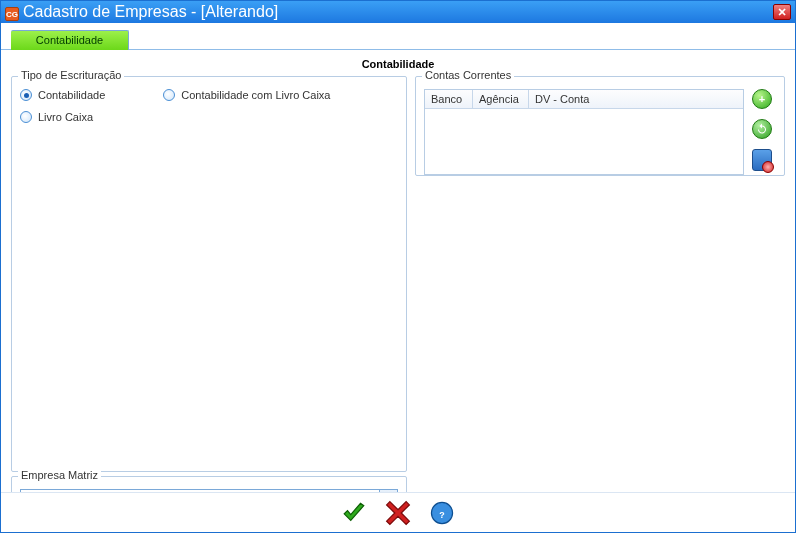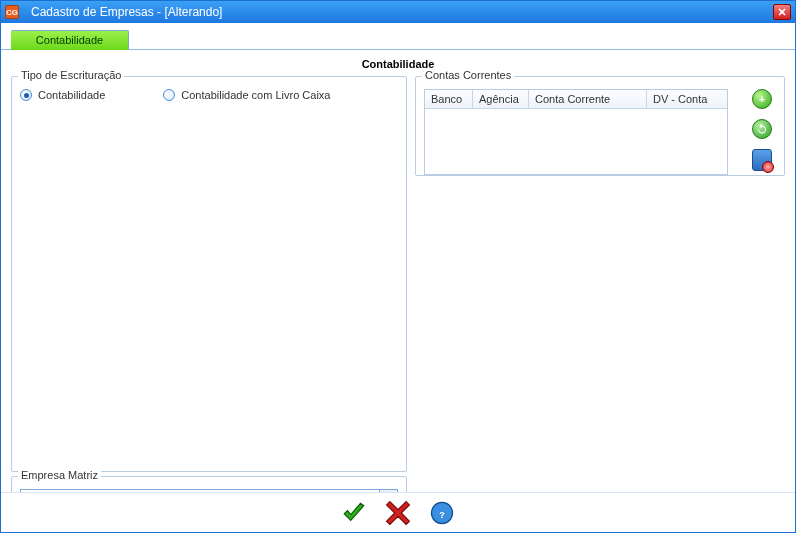--- a/index.html
+++ b/index.html
@@ -6,7 +6,7 @@
   body { margin: 0; background: #fff; }
   .window { width: 796px; height: 533px; border: 1px solid #1b6fd0; display: flex; flex-direction: column; background:#fff; }
   .titlebar { height: 22px; background: linear-gradient(#3a9ff5,#1d78e0); color: #fff; display:flex; align-items:center; padding:0 4px; justify-content:space-between; }
-  .titlebar-left { display:flex; align-items:flex-end; gap:12px; }
+  .titlebar-left { display:flex; align-items:flex-end; gap:4px; }
   .app-icon { width:14px; height:14px; background:#e85c1f; border:1px solid #a83f0f; border-radius:2px; display:flex; align-items:center; justify-content:center; color:#fff; font-size:8px; font-weight:bold; }
   .title-text { font-size:12px; }
   .close-btn { width:18px; height:16px; background:linear-gradient(#f08080,#d02020); border:1px solid #8b0000; border-radius:2px; display:flex; align-items:center; justify-content:center; color:#fff; font-weight:bold; cursor:pointer; }

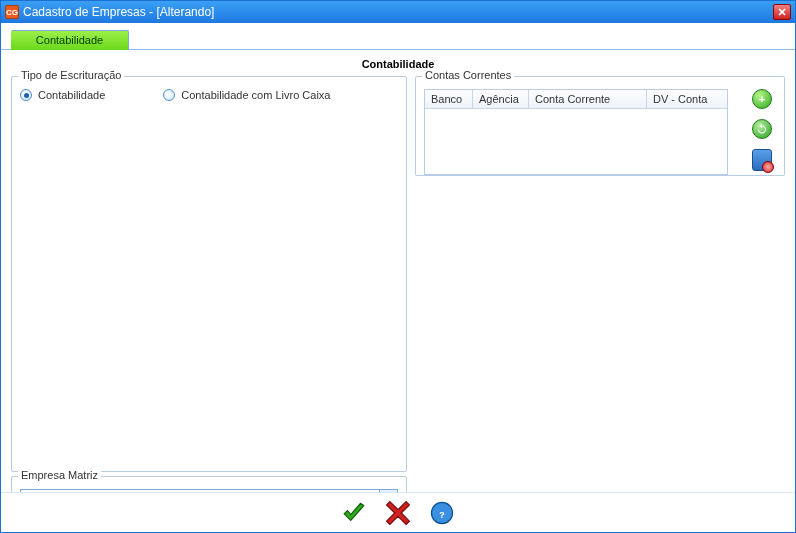--- a/index.html
+++ b/index.html
@@ -8,7 +8,7 @@
   .titlebar { height: 22px; background: linear-gradient(#3a9ff5,#1d78e0); color: #fff; display:flex; align-items:center; padding:0 4px; justify-content:space-between; }
   .titlebar-left { display:flex; align-items:flex-end; gap:4px; }
   .app-icon { width:14px; height:14px; background:#e85c1f; border:1px solid #a83f0f; border-radius:2px; display:flex; align-items:center; justify-content:center; color:#fff; font-size:8px; font-weight:bold; }
-  .title-text { font-size:12px; }
+  .title-text { font-size:16px; }
   .close-btn { width:18px; height:16px; background:linear-gradient(#f08080,#d02020); border:1px solid #8b0000; border-radius:2px; display:flex; align-items:center; justify-content:center; color:#fff; font-weight:bold; cursor:pointer; }
   .tabs-row { display:flex; padding:6px 6px 0 10px; gap:0; background:#fff; border-bottom:1px solid #8fbce8; }
   .tab { min-width:118px; height:20px; text-align:center; padding:3px 10px 0 10px; border:1px solid #7aa8d8; border-bottom:none; position:relative; top:1px; cursor:pointer; }

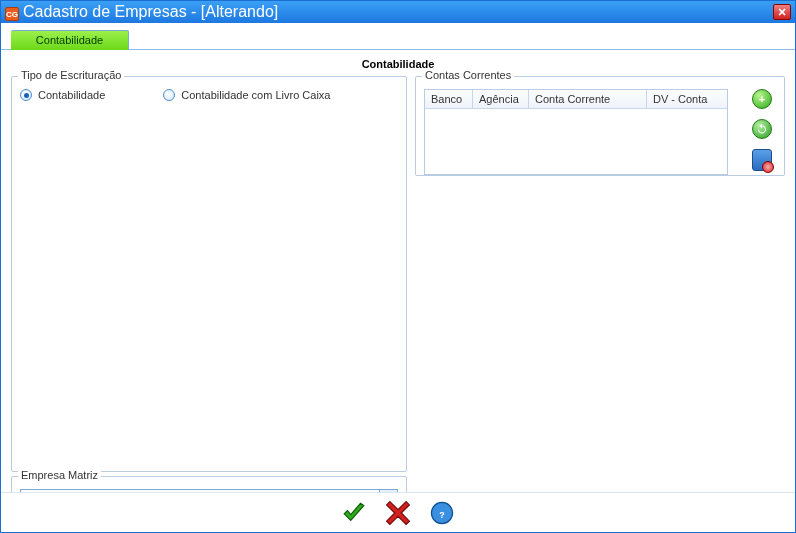--- a/index.html
+++ b/index.html
@@ -96,7 +96,7 @@
 
       <div class="groupbox gb-contas">
         <div class="legend">Contas Correntes</div>
-        <div style="display:flex; gap:20px;">
+        <div style="display:flex; gap:4px;">
           <div style="flex:1;">
             <div class="contas-table" style="height:86px;">
               <div class="thead">

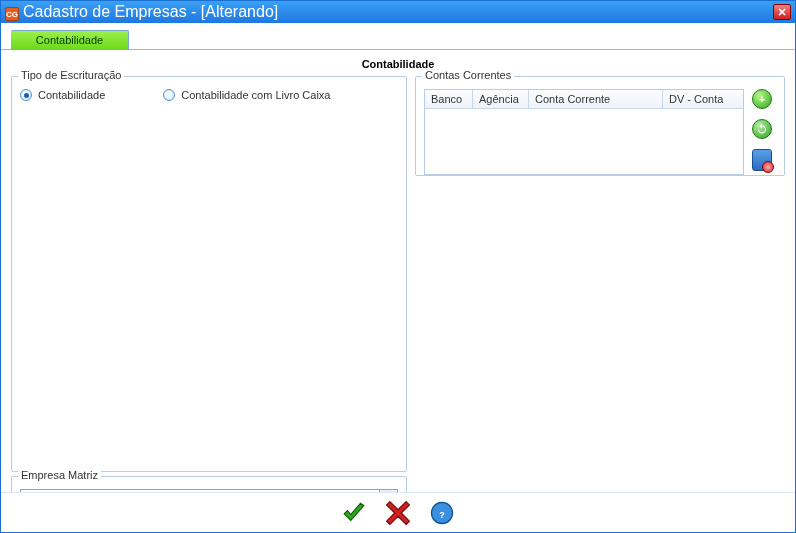--- a/index.html
+++ b/index.html
@@ -102,7 +102,6 @@
               <div class="thead">
                 <div class="th banco">Banco</div>
                 <div class="th agencia">Agência</div>
-                <div class="th cc">Conta Corrente</div>
                 <div class="th dv" style="border-right:none;">DV - Conta</div>
               </div>
             </div>

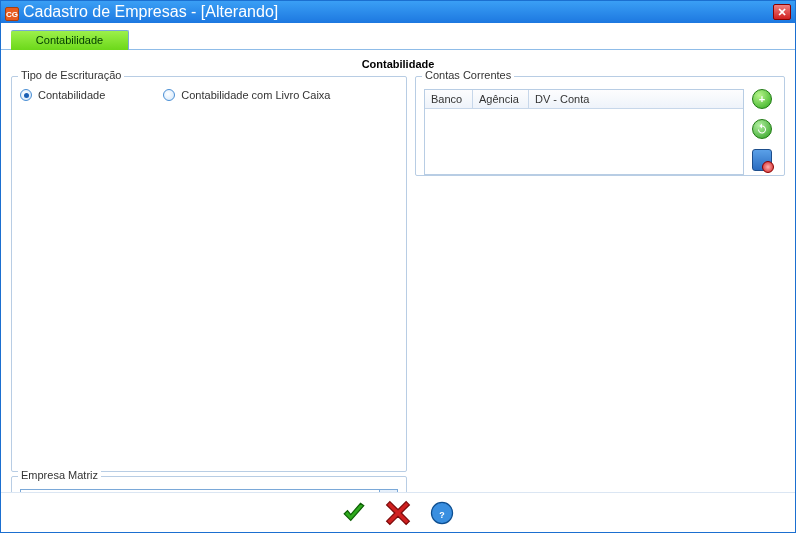--- a/index.html
+++ b/index.html
@@ -81,6 +81,12 @@
               <span>Contabilidade com Livro Caixa</span>
             </label>
           </div>
+          <div class="radio-row" style="margin-top:10px;">
+            <label class="radio">
+              <span class="dot"></span>
+              <span>Livro Caixa</span>
+            </label>
+          </div>
         </div>
 
         <div class="groupbox gb-matriz">

